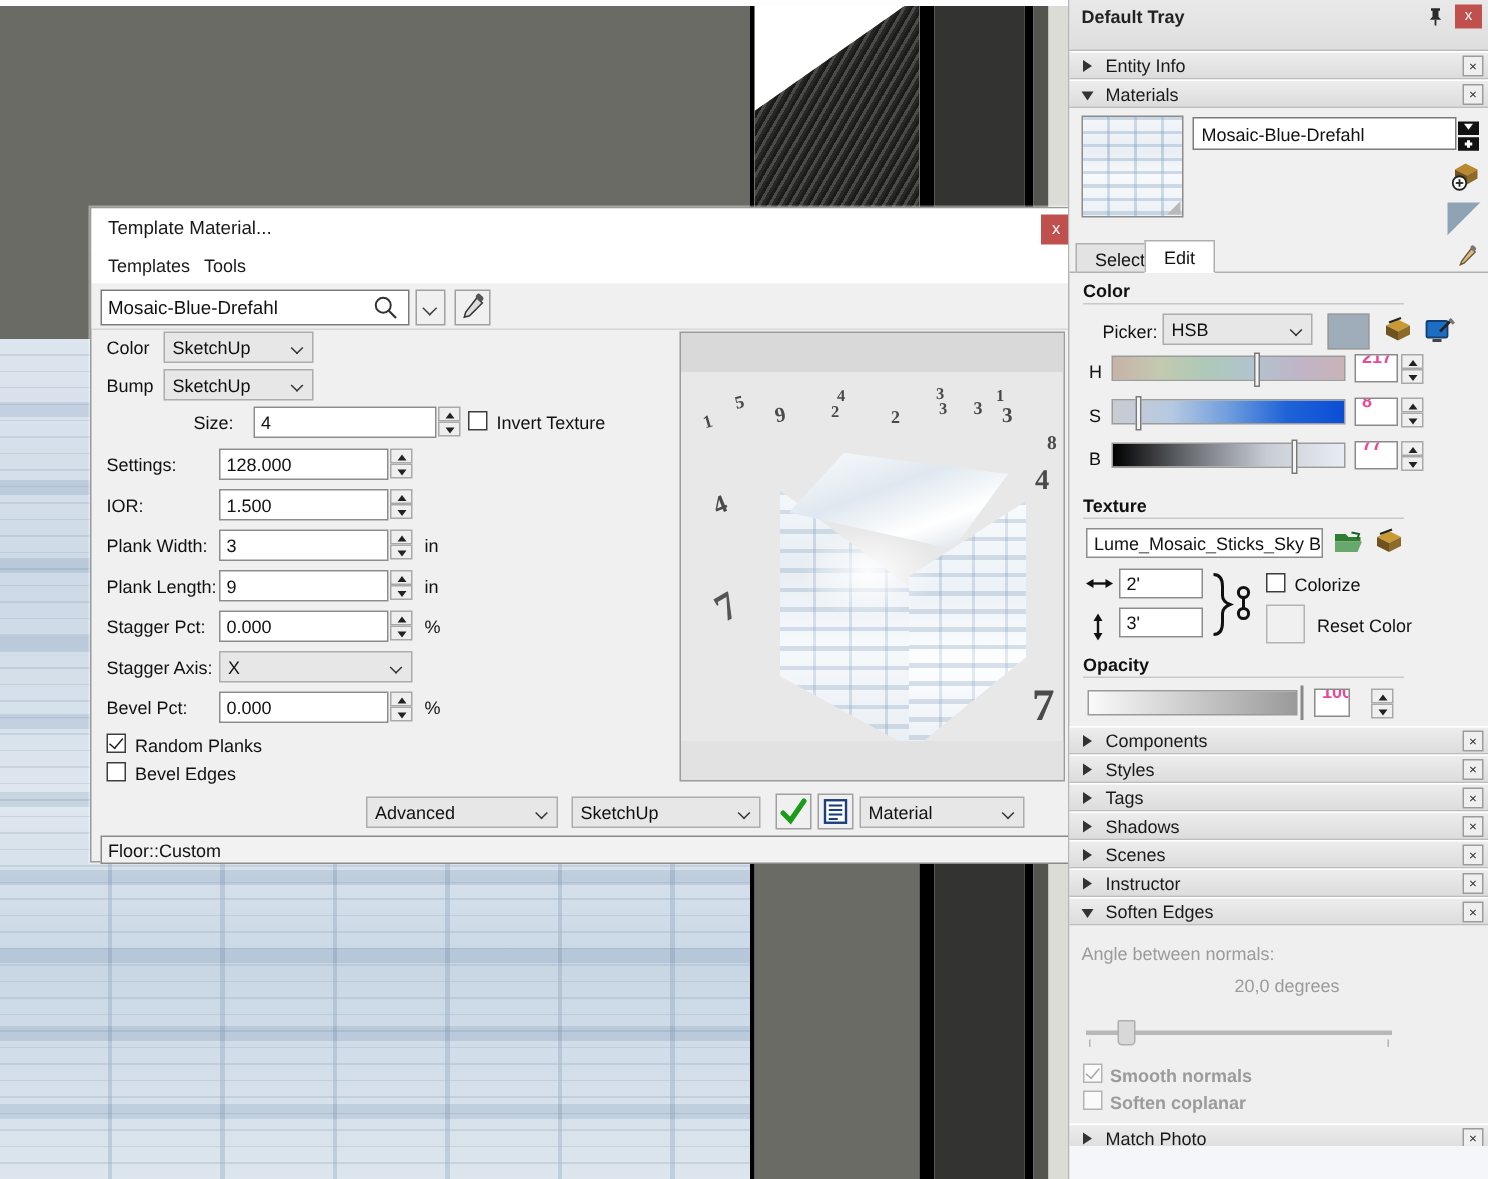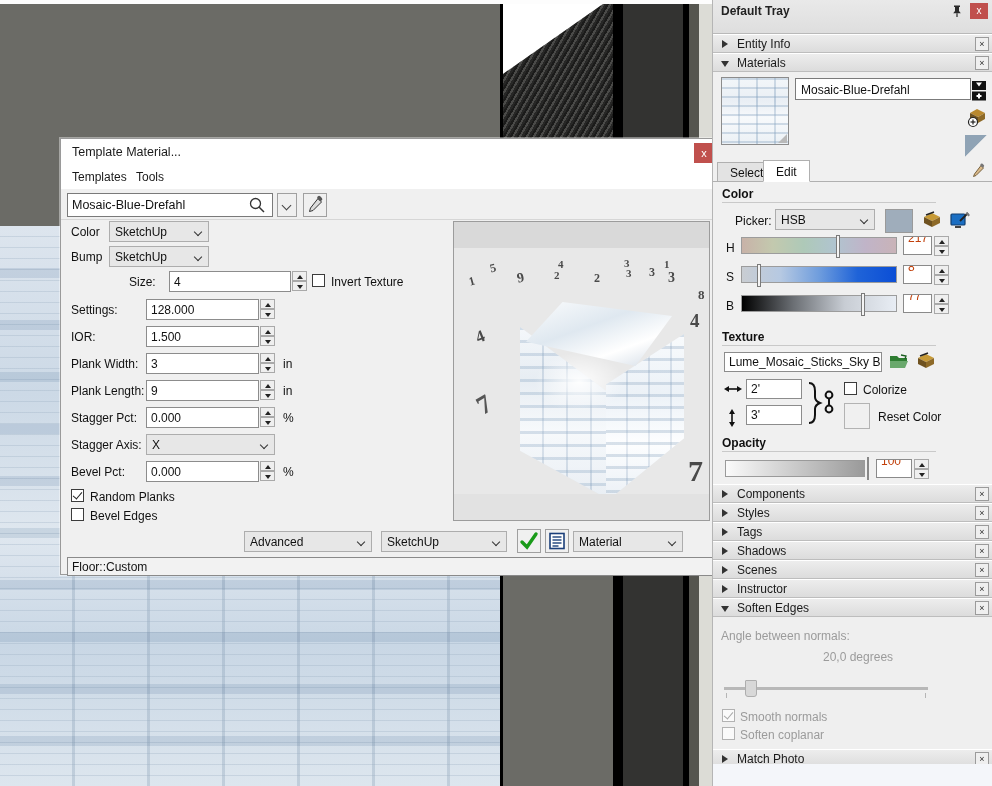--- a/index.html
+++ b/index.html
@@ -174,7 +174,7 @@
   .sl-track { position:absolute; left:28px; top:2px; width:156px; height:17px; border:1px solid #9c9c9c; }
   .sl-knob { position:absolute; top:-3px; width:4px; height:23px; background:#f4f4f4; border:1px solid #7a7a7a; }
   .sl-num { position:absolute; left:190px; top:1px; width:29px; height:19px; border:1px solid #8a8a8a;
-     background:#fff; font-size:12px; color:#c2410c; padding:1px 0 16px 4px; font-family:"Liberation Sans",sans-serif;}
+     background:#fff; font-size:12px; color:#ec4899; padding:1px 0 16px 4px; font-family:"Liberation Sans",sans-serif;font-weight:bold;}
   .sl-spin { position:absolute; left:221px; top:1px; }
   .tex-row { position:relative; }
   .op-track { position:absolute; left:12px; top:2px; width:140px; height:17px; border:1px solid #9a9a9a;

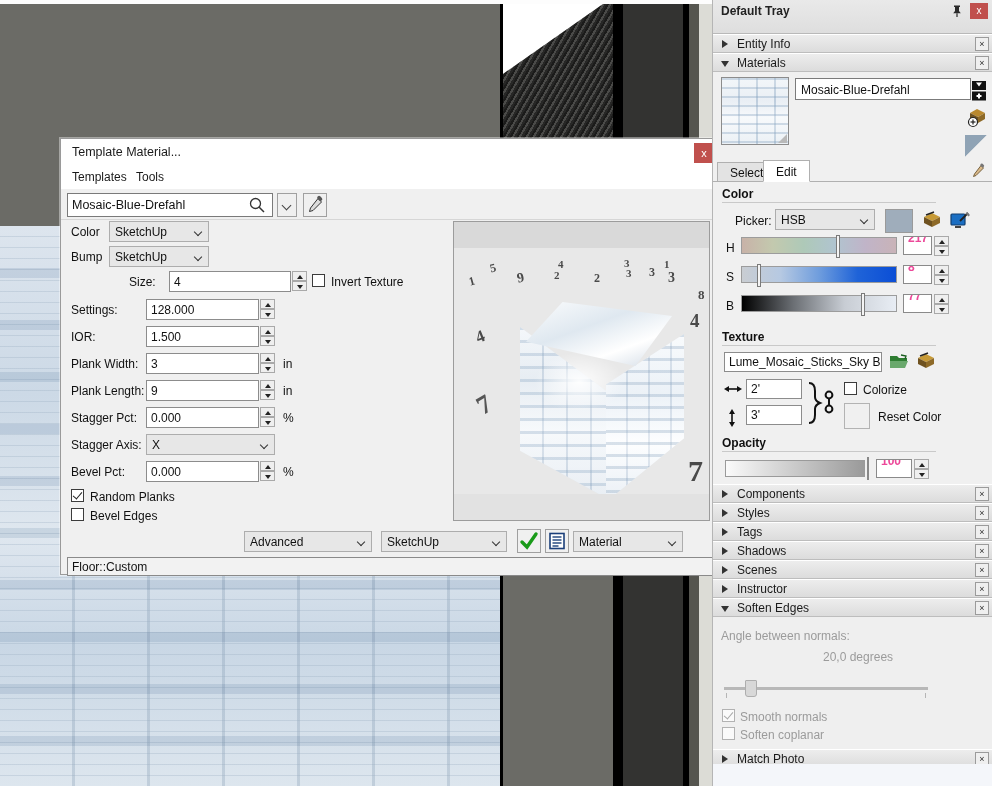--- a/index.html
+++ b/index.html
@@ -611,7 +611,7 @@
     <div style="position:relative;height:26px;">
       <div class="op-track"></div>
       <div style="position:absolute;left:154px;top:-1px;width:2px;height:23px;background:#888;"></div>
-      <input class="sl-num" style="left: 163px; top: 1px; width: 36px;" value="100">
+      <input class="sl-num" style="left: 163px; top: 1px; width: 24px;" value="100">
       <div class="spin" style="left:201px;top:1px;">
         <div class="up">
             <i></i>

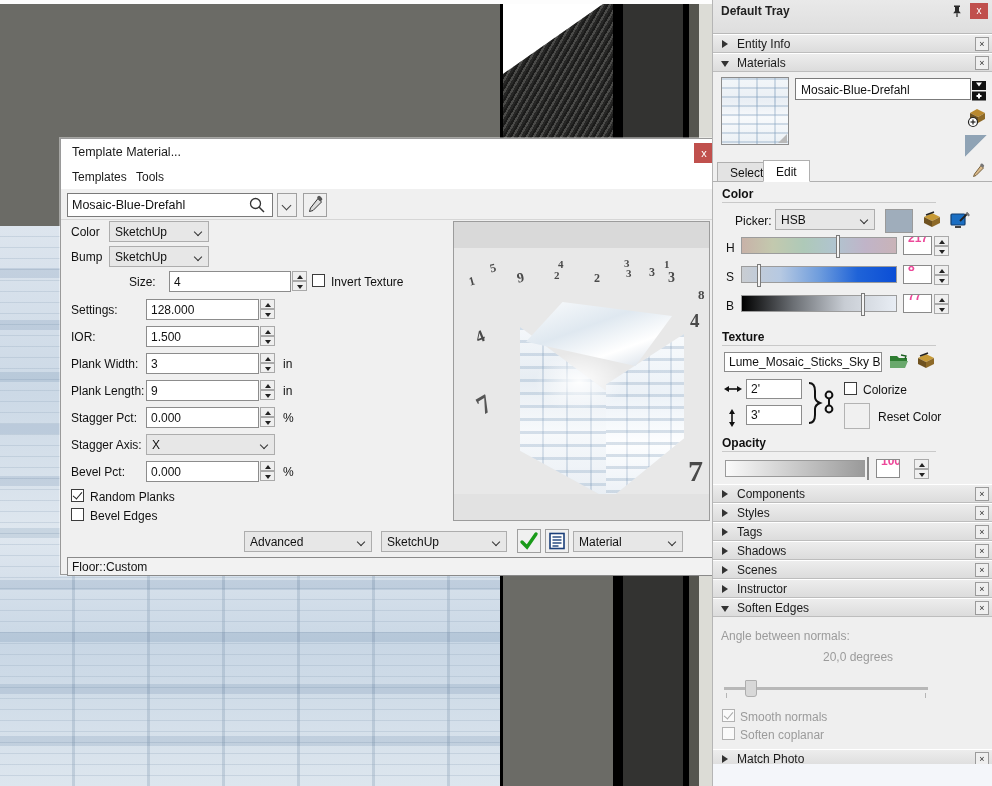--- a/index.html
+++ b/index.html
@@ -189,7 +189,7 @@
   .se-cb { position:absolute; width:13px; height:13px; border:1px solid #b2b2b2; background:#fafafa; }
   .se-cb.on::after { content:""; position:absolute; left:3px; top:0px; width:4px; height:8px;
      border-right:1.6px solid #a8a8a8; border-bottom:1.6px solid #a8a8a8; transform:rotate(40deg); }
-  .se-cl { position:absolute; font-size:12px; color:#9b9b9b; }
+  .se-cl { position:absolute; font-size:12px; color:#9b9b9b;font-weight:bold; }
   .tray-foot { position:absolute; left:0; bottom:0; width:279px; height:22px; background:#f4f6fa; }
 </style>
 </head>

